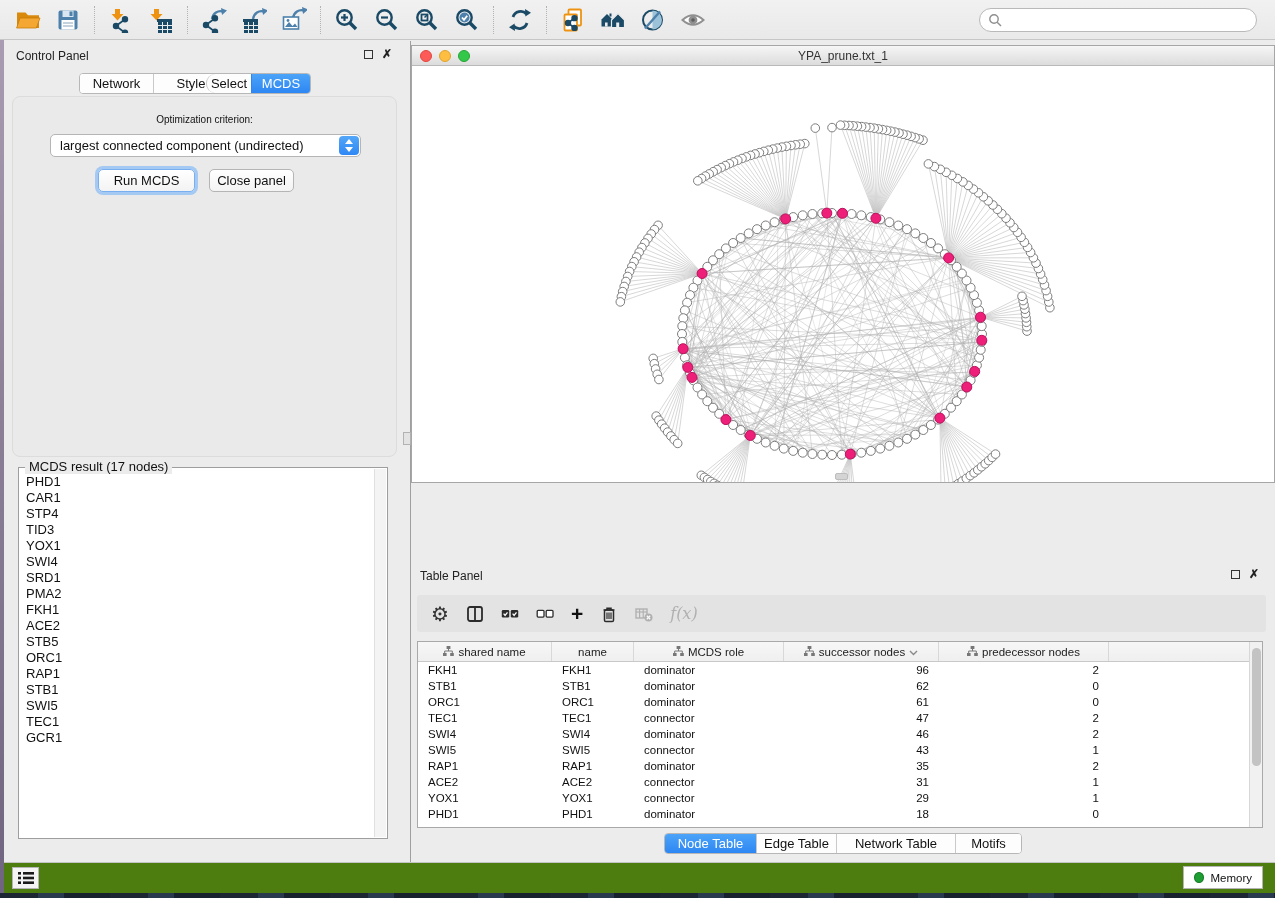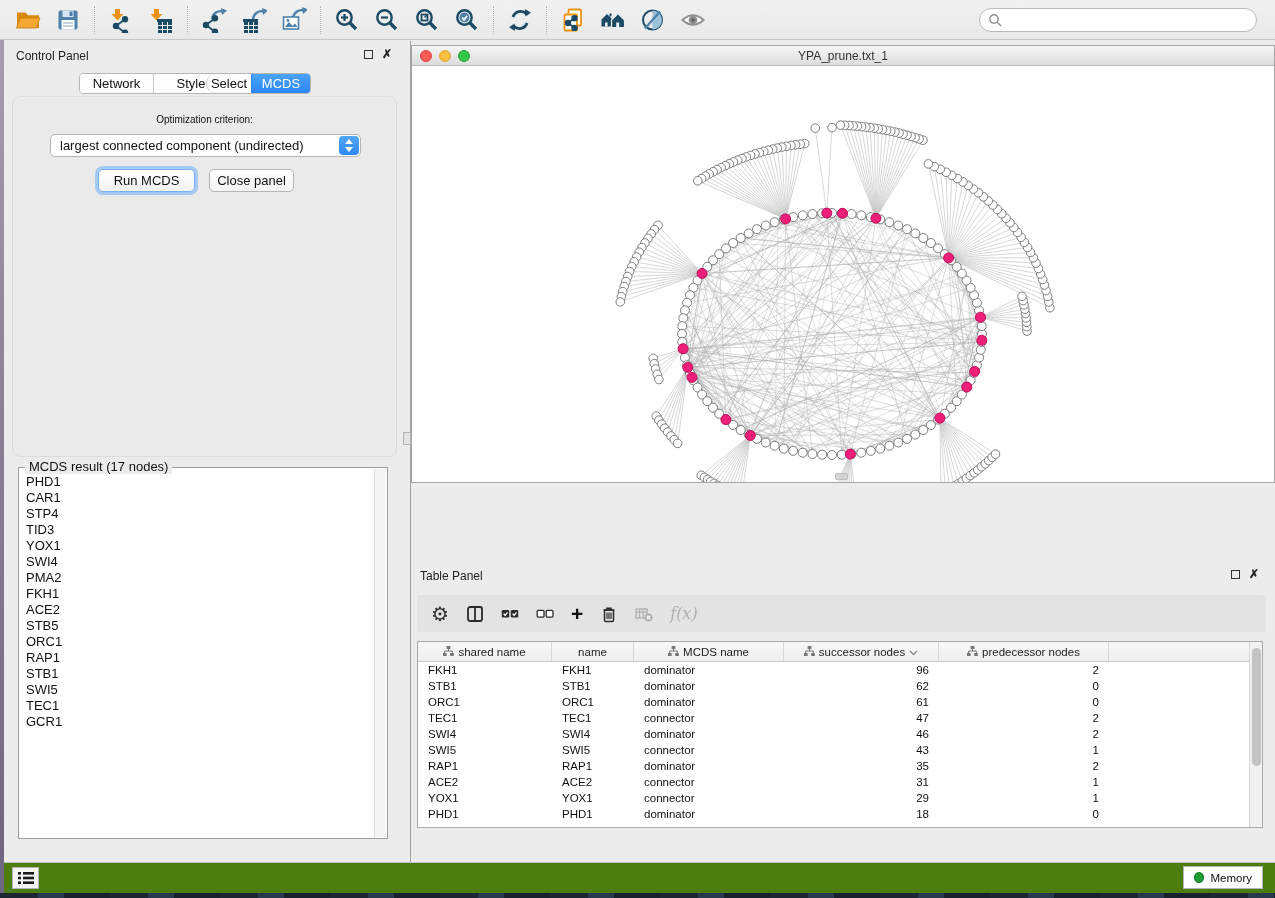--- a/index.html
+++ b/index.html
@@ -325,6 +325,7 @@
           <div class="list-item">TID3</div>
           <div class="list-item">YOX1</div>
           <div class="list-item">SWI4</div>
+          <div class="list-item">SRD1</div>
           <div class="list-item">PMA2</div>
           <div class="list-item">FKH1</div>
           <div class="list-item">ACE2</div>

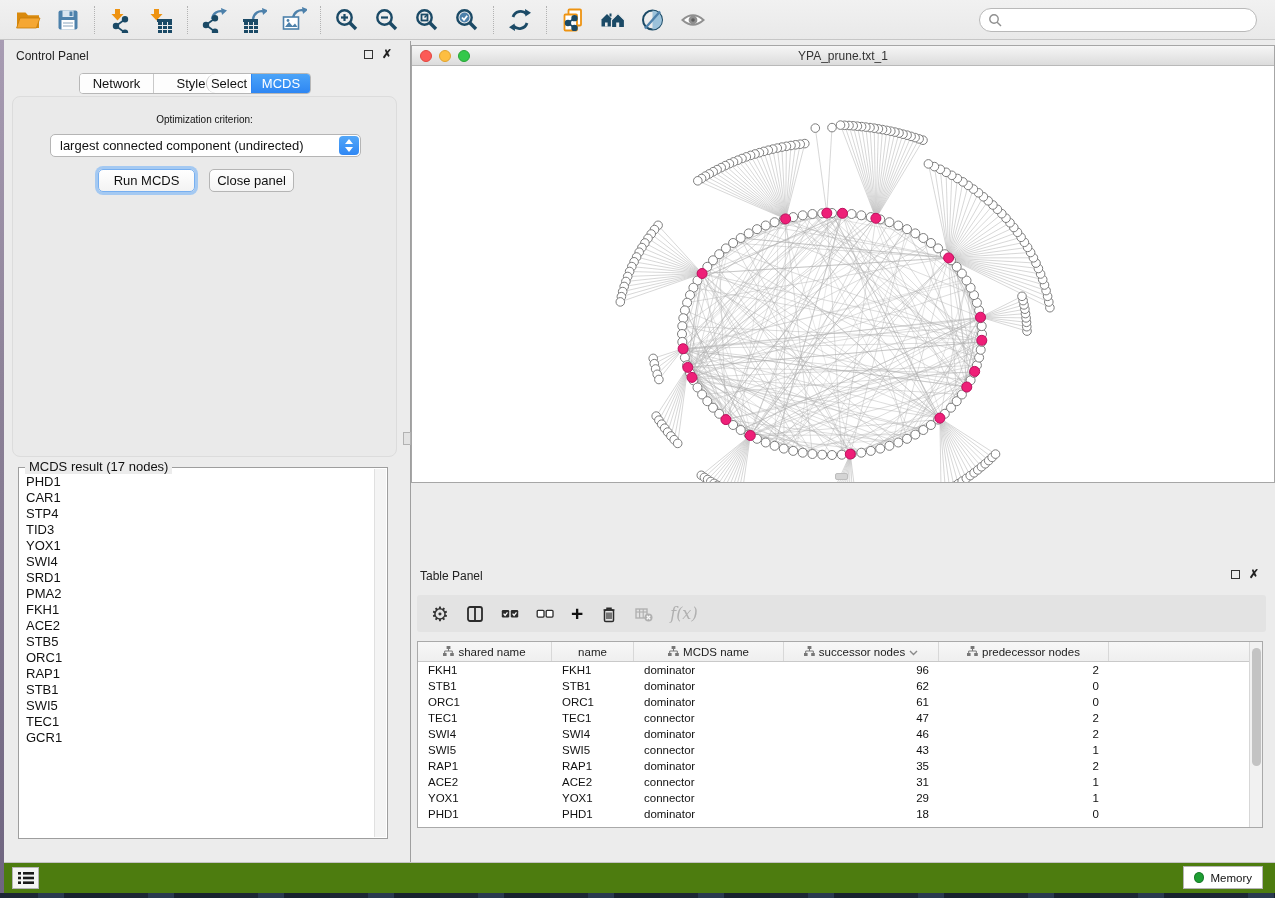--- a/index.html
+++ b/index.html
@@ -1160,7 +1160,7 @@
                 <rect x="0" y="7" width="3.6" height="3" fill="#777"></rect>
                 <rect x="7.2" y="7" width="3.6" height="3" fill="#777"></rect>
               </svg></span>
-            <span>MCDS name</span>
+            <span>MCDS role</span>
           </div>
           <div class="th" style="width: 155px;">
             <span><svg width="11" height="10" viewBox="0 0 11 10">

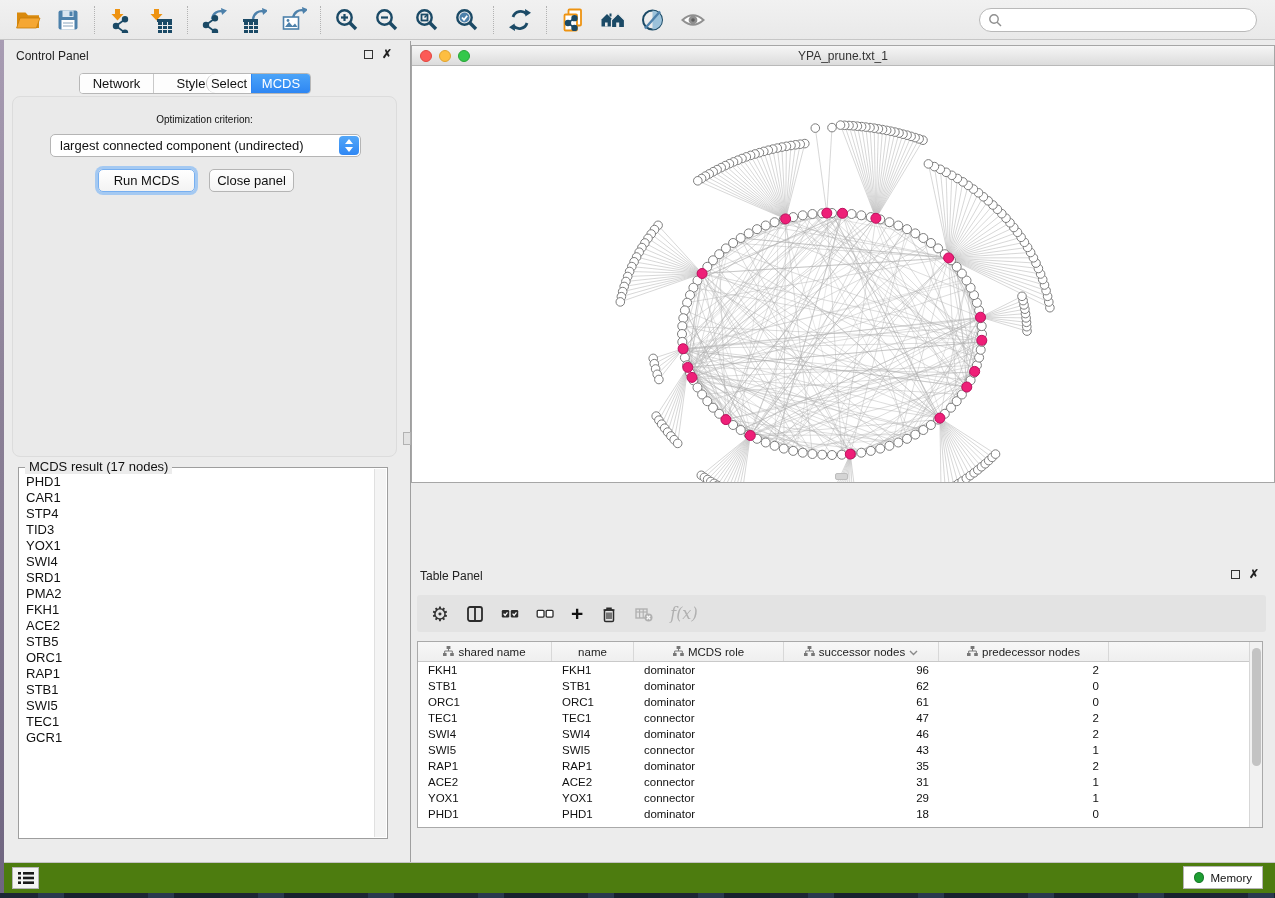--- a/index.html
+++ b/index.html
@@ -1262,6 +1262,12 @@
         </div>
     </div>
 
+    <div class="segtabs" id="bottom-tabs" style="left:50%; transform:translateX(-50%);">
+        <div class="seg sel" style="width: 91px;">Node Table</div>
+        <div class="seg" style="width: 80px;">Edge Table</div>
+        <div class="seg" style="width: 119px;">Network Table</div>
+        <div class="seg" style="width: 66px;">Motifs</div>
+      </div>
   </div>
 
   <div class="abs" id="statusbar">

